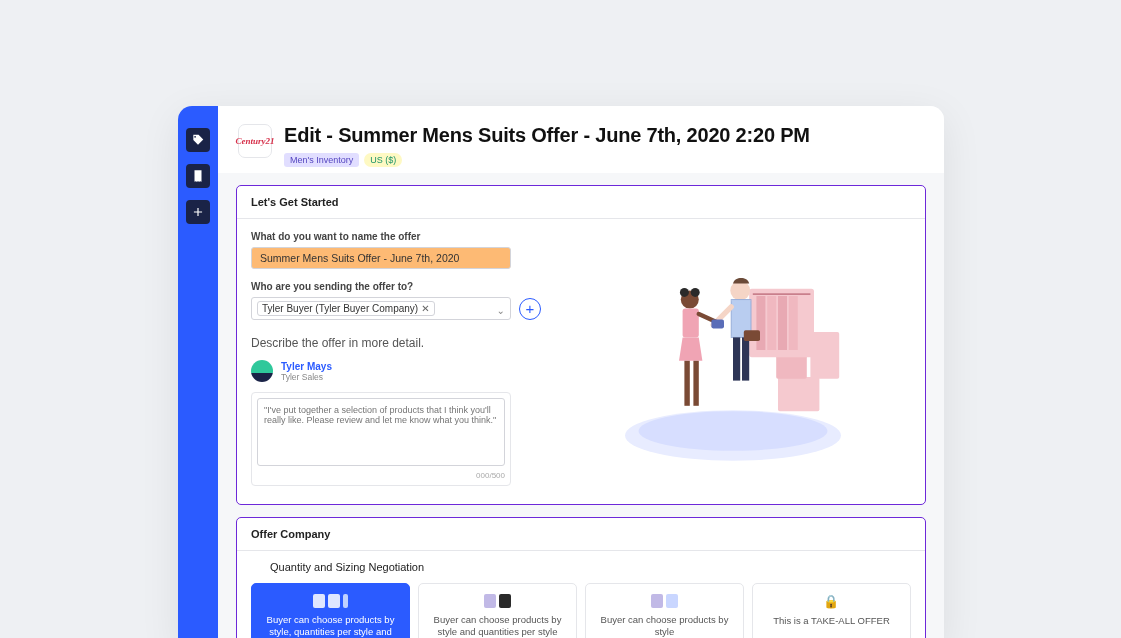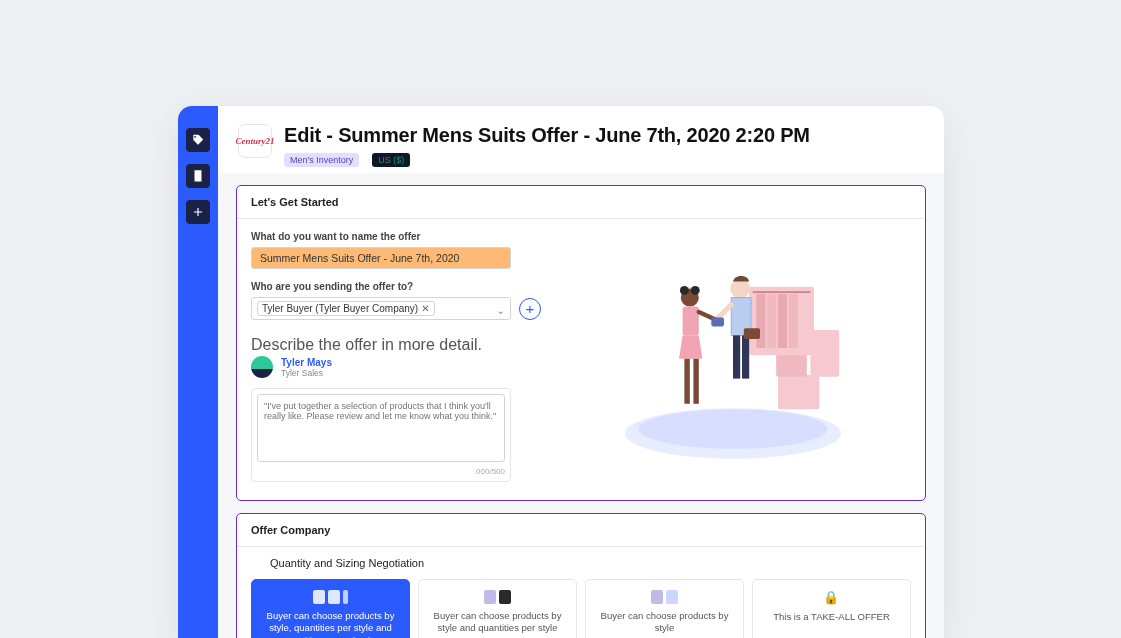--- a/index.html
+++ b/index.html
@@ -87,7 +87,7 @@
   .badges {
     margin-top: 6px;
     display: flex;
-    gap: 13px;
+    gap: 5px;
   }
   .badge {
     font-size: 9px;

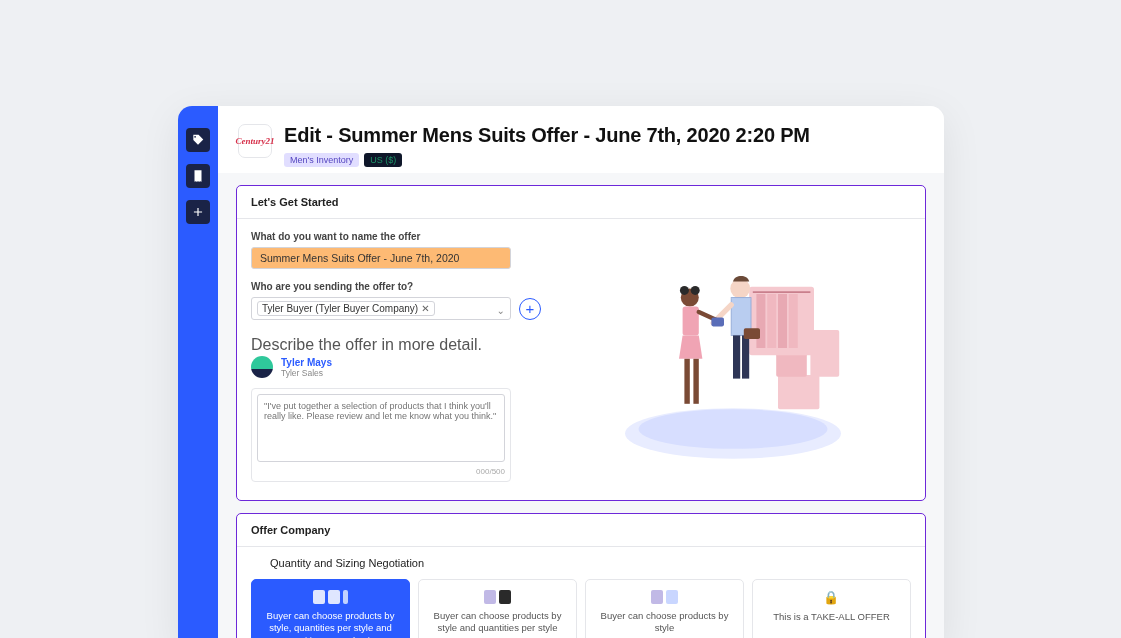--- a/index.html
+++ b/index.html
@@ -96,7 +96,7 @@
     border-radius: 3px;
   }
   .badge.purple { background: #e1deff; color: #5546c0; }
-  .badge.green { background: #0f172a; color: #1d9468; }
+  .badge.green { background: #fef9c3; color: #1d9468; border-radius: 7px; }
 
   .panel {
     background: #fff;

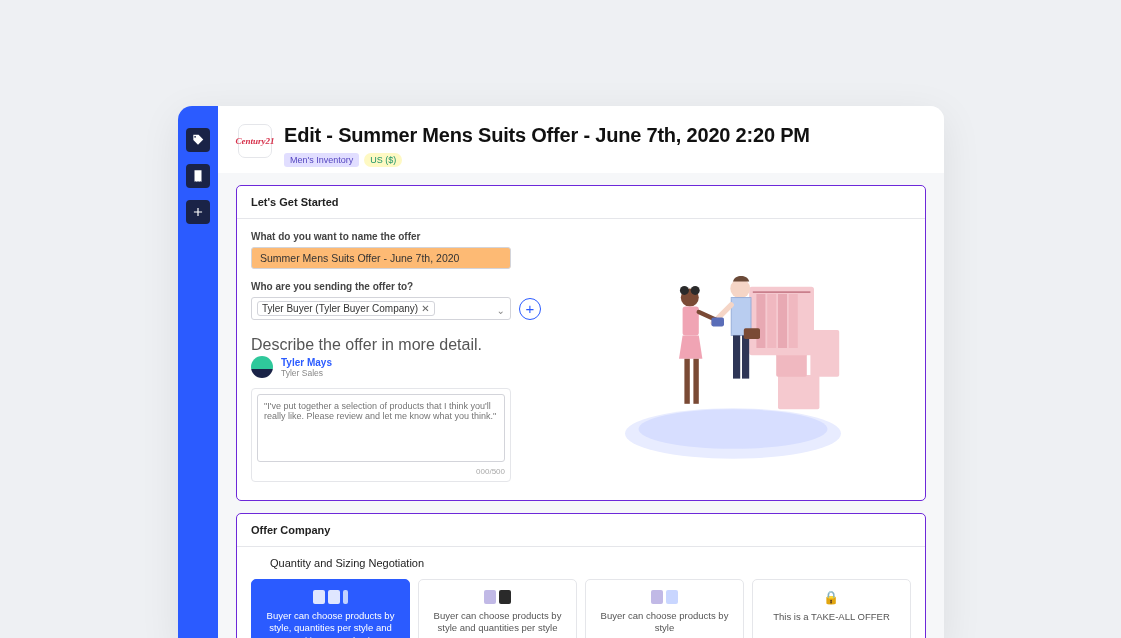--- a/index.html
+++ b/index.html
@@ -186,9 +186,9 @@
     background: #fff;
   }
   .describe-label {
-    font-size: 16px;
+    font-size: 12px;
     color: #555;
-    margin-bottom: 2px;
+    margin-bottom: 10px;
   }
   .user-block {
     display: flex;

